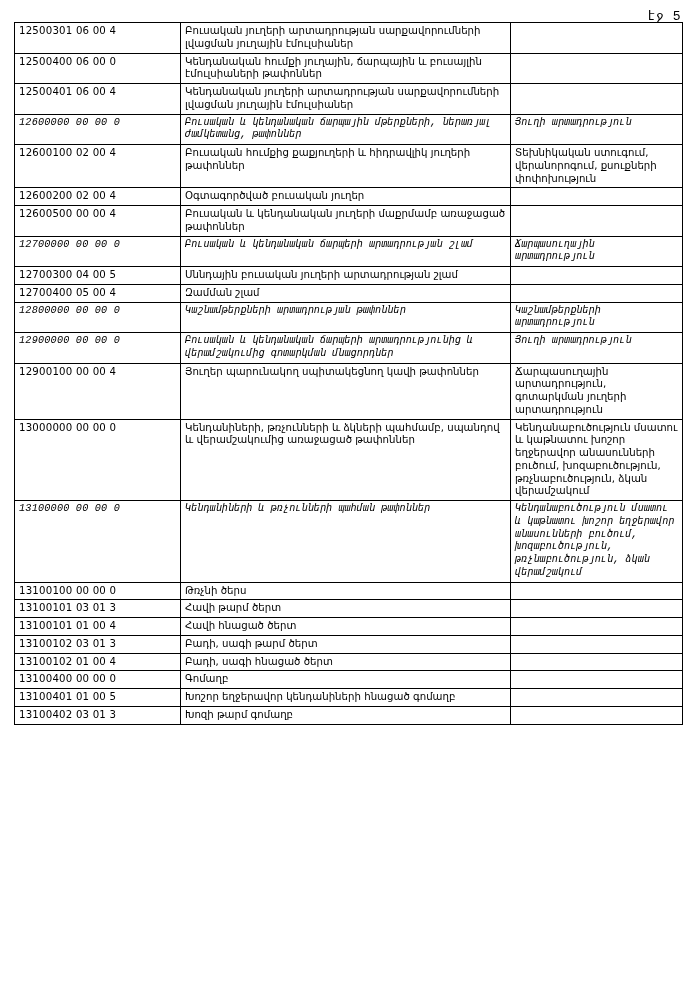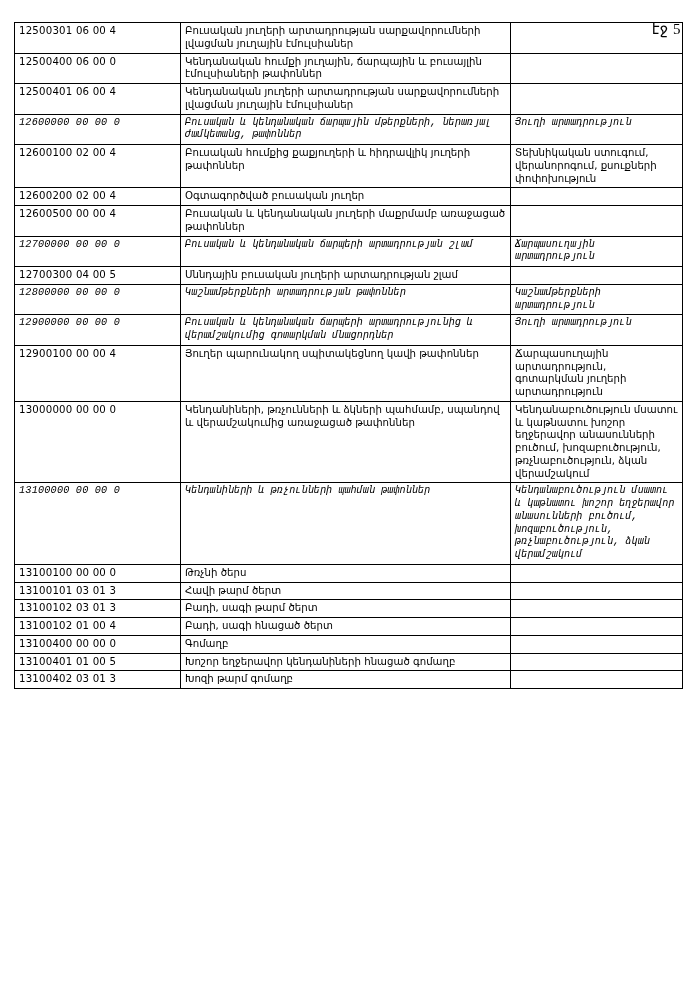--- a/index.html
+++ b/index.html
@@ -22,10 +22,10 @@
   }
   .page-header {
     position: absolute;
-    top: 20px;
+    top: 8px;
     right: 16px;
-    font-size: 15px;
-    font-family: Liberation Serif, serif;
+    font-size: 13px;
+    font-family: Liberation Mono, monospace;
     letter-spacing: 0.5px;
   }
   .table-wrap {

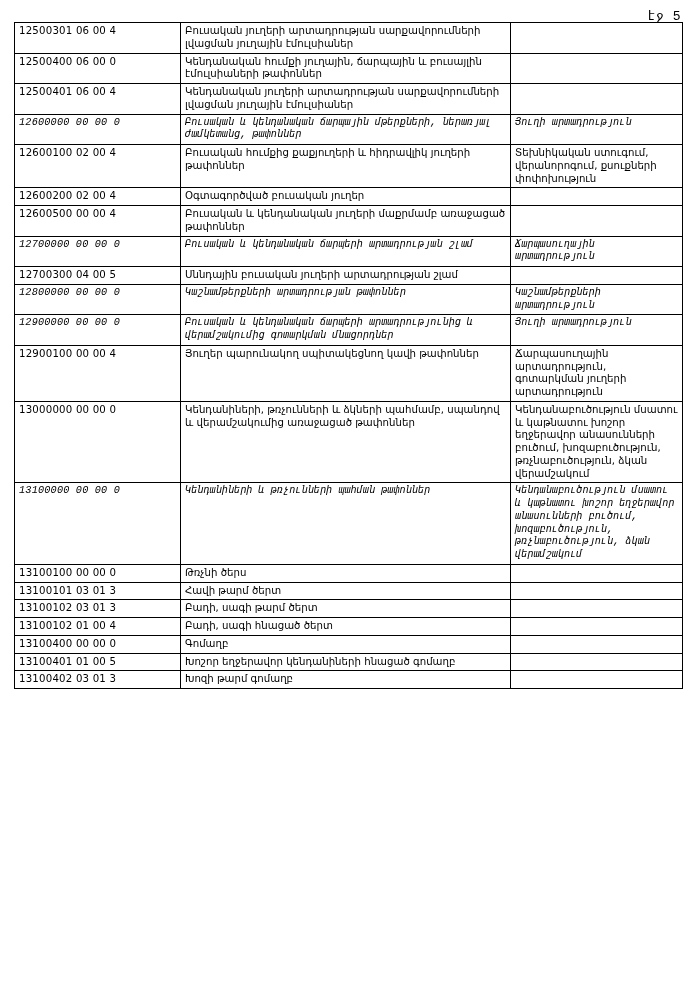--- a/index.html
+++ b/index.html
@@ -122,6 +122,11 @@
           <td class="name">Սննդային  բուսական յուղերի արտադրության շլամ</td>
           <td class="unit"></td>
         </tr>
+        <tr>
+          <td class="code">12700400 05 00 4</td>
+          <td class="name">Զամման  շլամ</td>
+          <td class="unit"></td>
+        </tr>
         <tr class="italic">
           <td class="code">12800000 00 00 0</td>
           <td class="name">Կաշնամթերքների  արտադրության թափոններ</td>

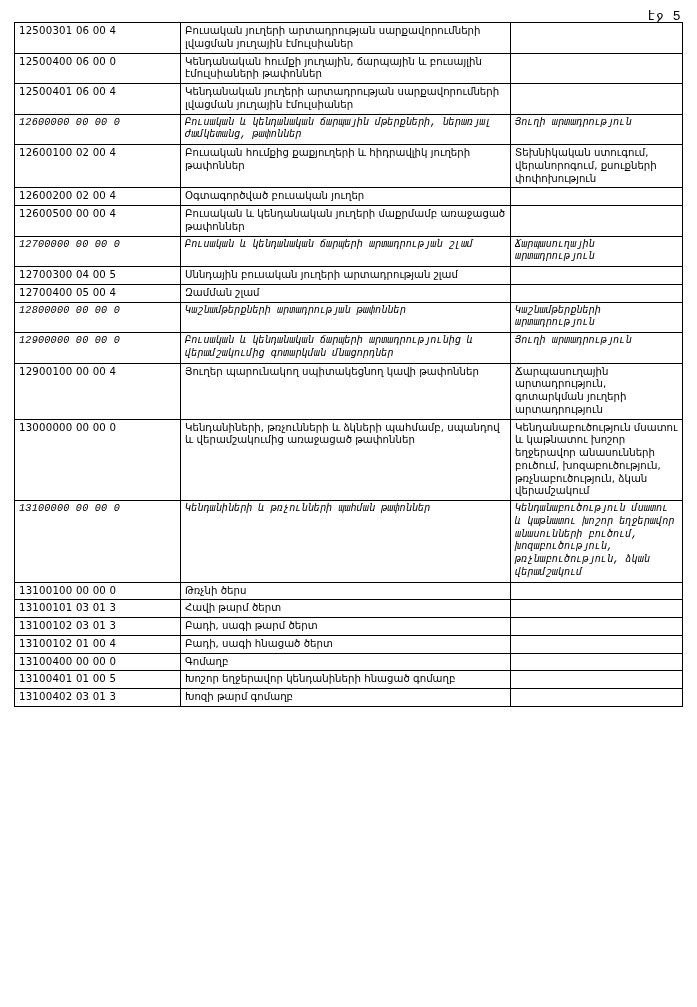--- a/index.html
+++ b/index.html
@@ -163,6 +163,11 @@
           <td class="unit"></td>
         </tr>
         <tr>
+          <td class="code">13100101 01 00 4</td>
+          <td class="name">Հավի հնացած ծերտ</td>
+          <td class="unit"></td>
+        </tr>
+        <tr>
           <td class="code">13100102 03 01 3</td>
           <td class="name">Բադի, սագի թարմ ծերտ</td>
           <td class="unit"></td>

